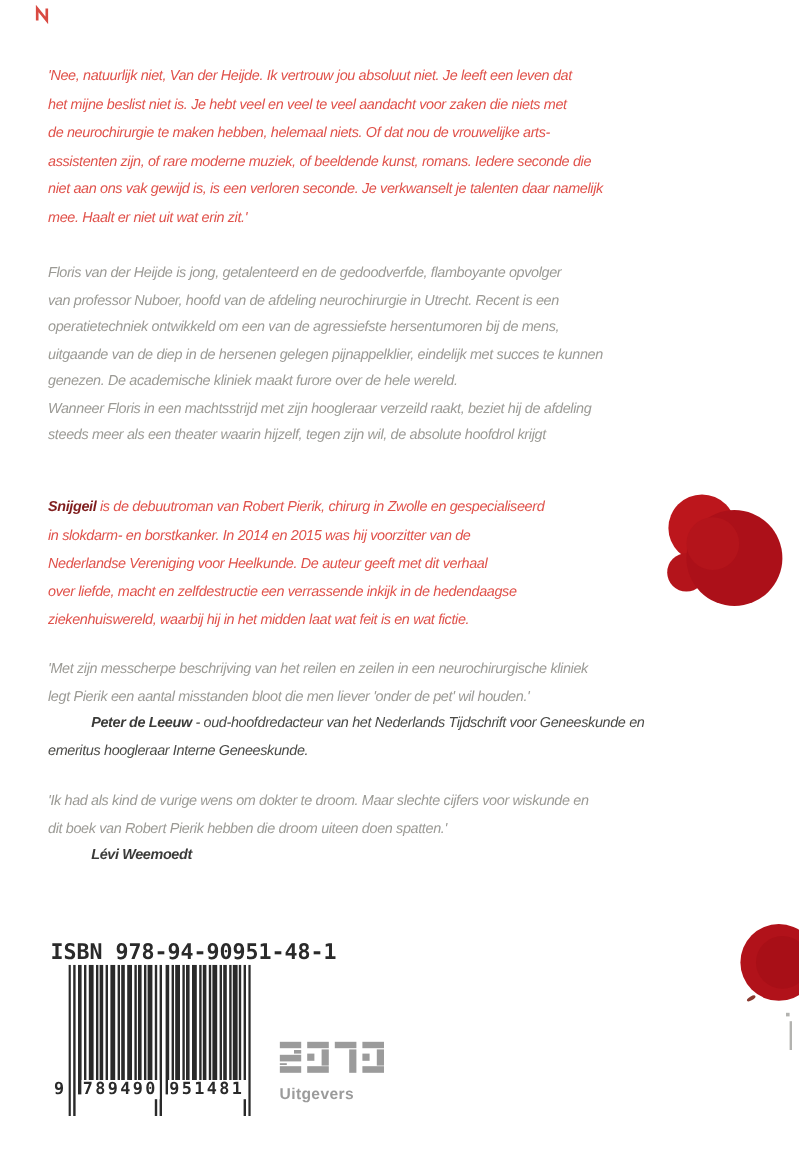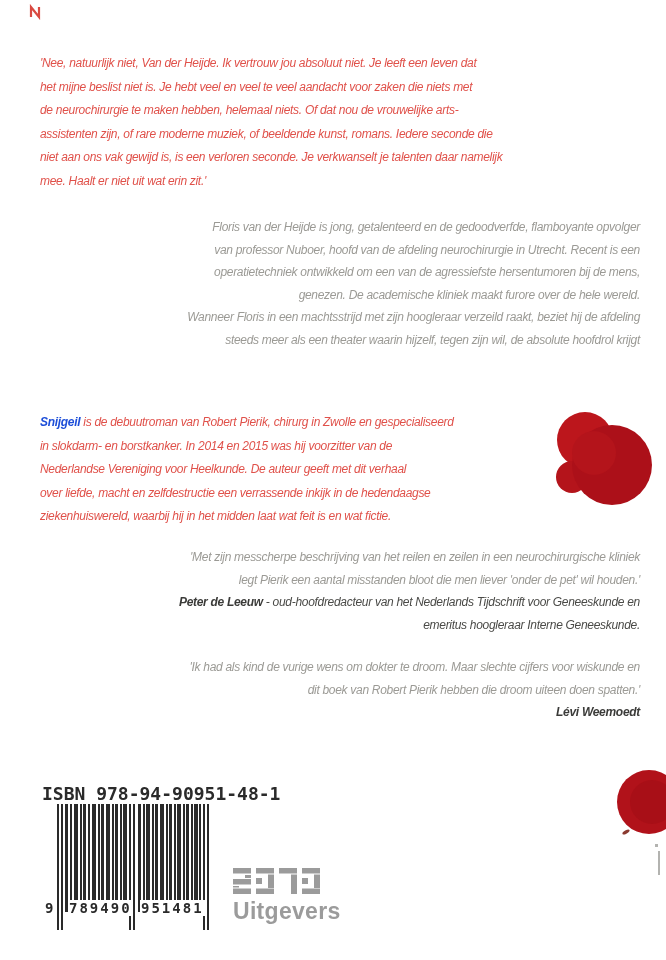--- a/index.html
+++ b/index.html
@@ -15,7 +15,7 @@
   .para.red{color:#e0514a;}
   .para.red .line{line-height:23.5px;}
   .para.gray{color:#9b9a95;}
-  .para.gray .line{line-height:22.5px;text-align:right;}
+  .para.gray .line{line-height:22.5px;}
   .para .line b{font-weight:bold;}
   .para.red .line b{color:#1d4ed8;}
   .line.dark{color:#4a4a47;}

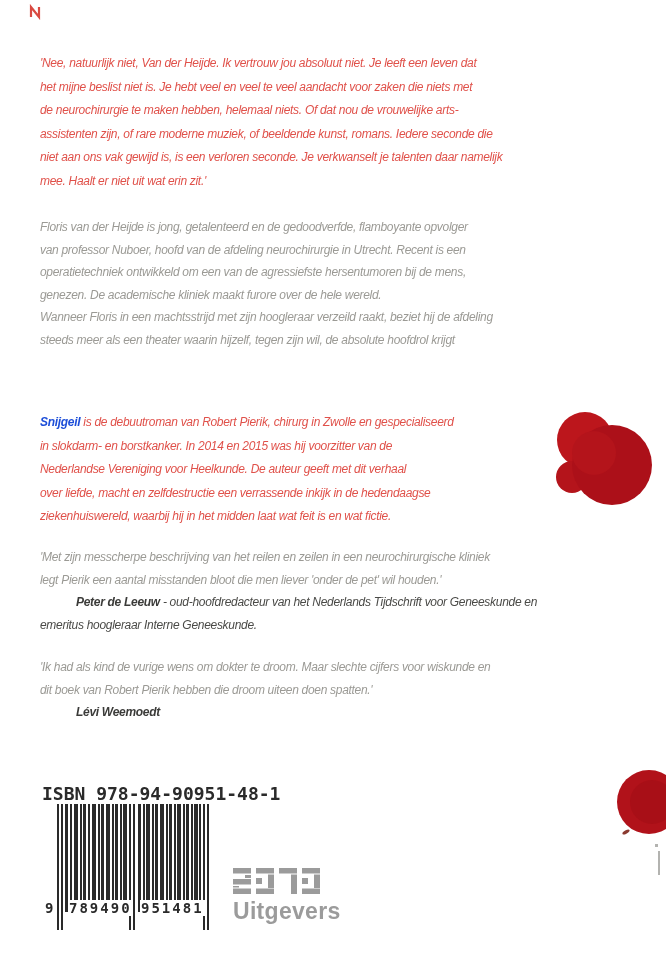--- a/index.html
+++ b/index.html
@@ -78,6 +78,7 @@
       <div class="line">Floris van der Heijde is jong, getalenteerd en de gedoodverfde, flamboyante opvolger</div>
       <div class="line">van professor Nuboer, hoofd van de afdeling neurochirurgie in Utrecht. Recent is een</div>
       <div class="line">operatietechniek ontwikkeld om een van de agressiefste hersentumoren bij de mens,</div>
+      <div class="line">uitgaande van de diep in de hersenen gelegen pijnappelklier, eindelijk met succes te kunnen</div>
       <div class="line">genezen. De academische kliniek maakt furore over de hele wereld.</div>
       <div class="line">Wanneer Floris in een machtsstrijd met zijn hoogleraar verzeild raakt, beziet hij de afdeling</div>
       <div class="line">steeds meer als een theater waarin hijzelf, tegen zijn wil, de absolute hoofdrol krijgt</div>

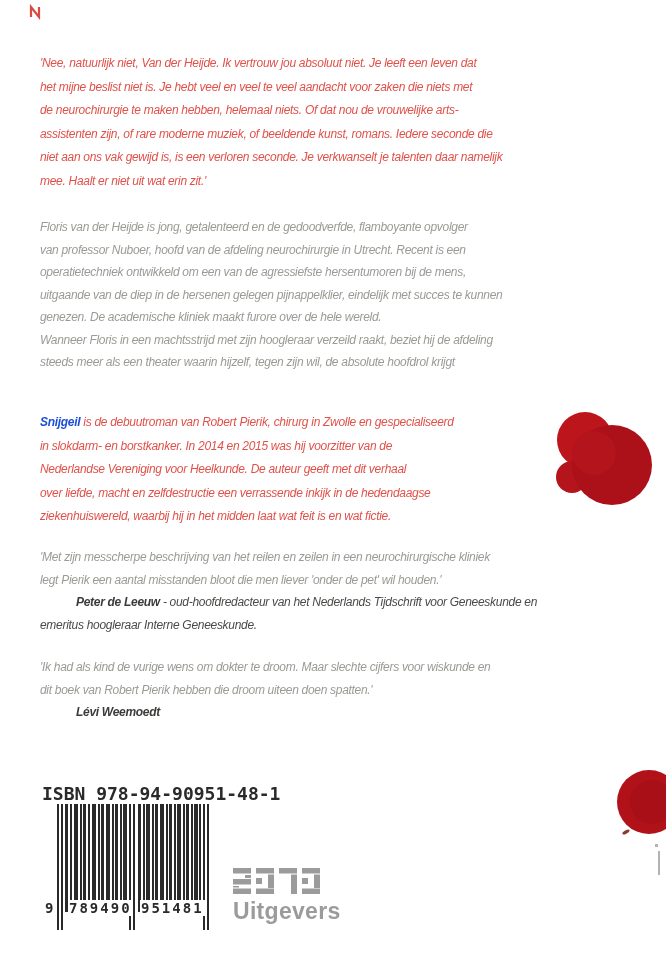--- a/index.html
+++ b/index.html
@@ -17,7 +17,7 @@
   .para.gray{color:#9b9a95;}
   .para.gray .line{line-height:22.5px;}
   .para .line b{font-weight:bold;}
-  .para.red .line b{color:#1d4ed8;}
+  .para.red .line b{color:#7f1d1d;}
   .line.dark{color:#4a4a47;}
   .line.dark b{color:#3b3b39;padding-left:36px;}
   #p1{top:52px;}

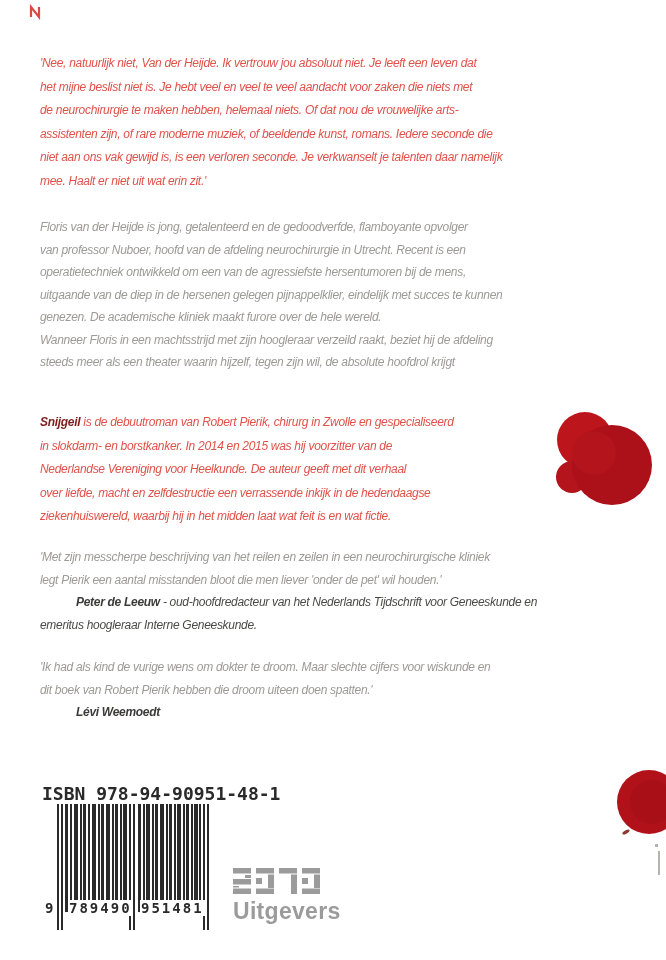--- a/index.html
+++ b/index.html
@@ -53,7 +53,7 @@
 
   .publisher{position:absolute;left:233px;top:868px;width:120px;}
   .pub-name{
-    font-weight:bold;font-size:23px;color:#9b9b9b;
+    font-weight:bold;font-size:13px;color:#9b9b9b;
     letter-spacing:0.3px;margin-top:2px;line-height:20px;
   }
 </style>

